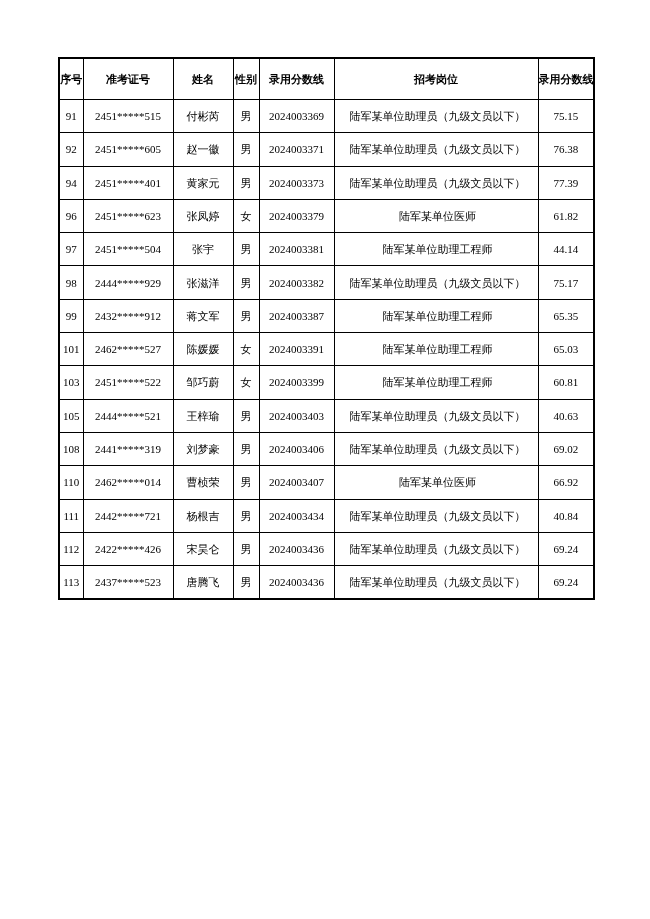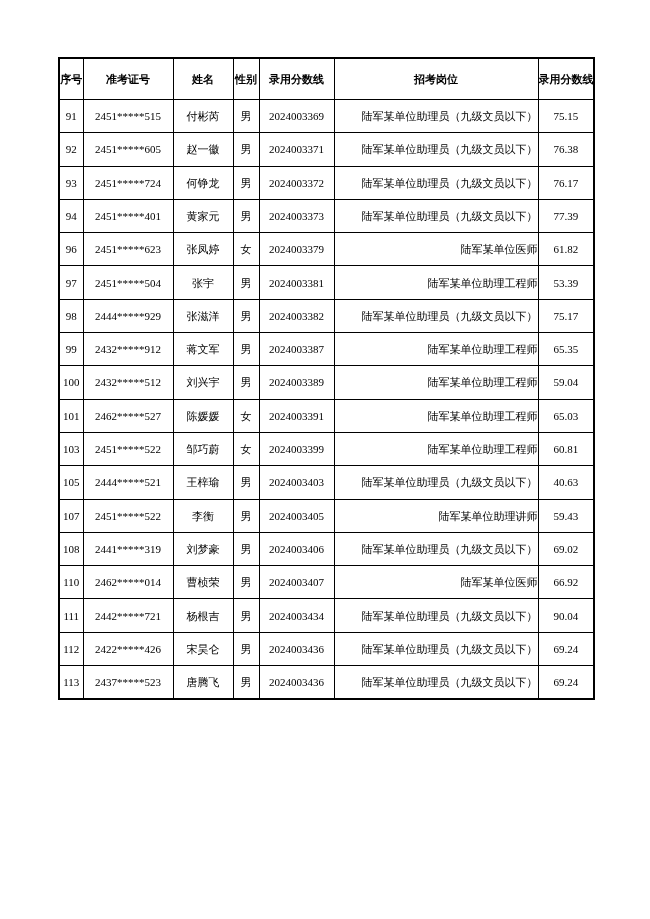--- a/index.html
+++ b/index.html
@@ -50,7 +50,7 @@
     font-weight: normal;
   }
   table.roster td.align-left {
-    text-align: right;
+    text-align: center;
     padding-left: 3px;
   }
 </style>

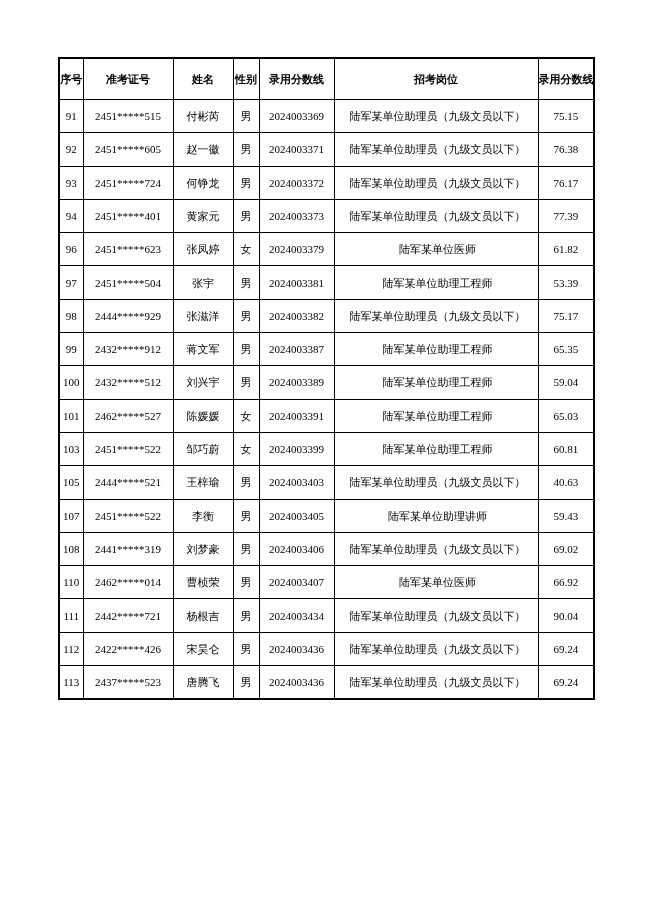--- a/index.html
+++ b/index.html
@@ -99,15 +99,6 @@
           <td>76.38</td>
         </tr>
         <tr>
-          <td>93</td>
-          <td>2451*****724</td>
-          <td>何铮龙</td>
-          <td>男</td>
-          <td>2024003372</td>
-          <td class="align-left">陆军某单位助理员（九级文员以下）</td>
-          <td>76.17</td>
-        </tr>
-        <tr>
           <td>94</td>
           <td>2451*****401</td>
           <td>黄家元</td>

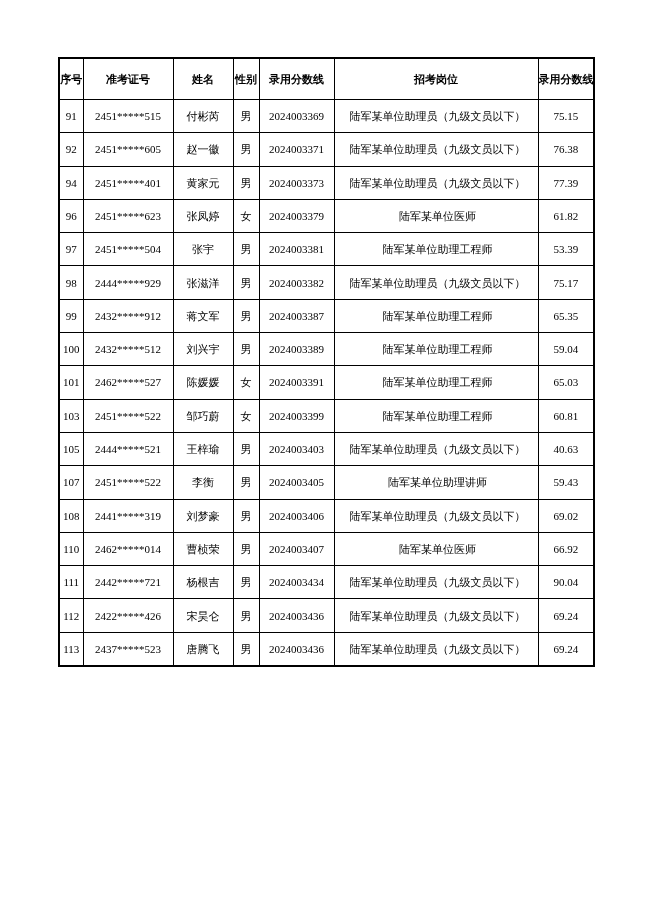--- a/index.html
+++ b/index.html
@@ -123,7 +123,7 @@
           <td>男</td>
           <td>2024003381</td>
           <td class="align-left">陆军某单位助理工程师</td>
-          <td>53.39</td>
+          <td>44.14</td>
         </tr>
         <tr>
           <td>98</td>

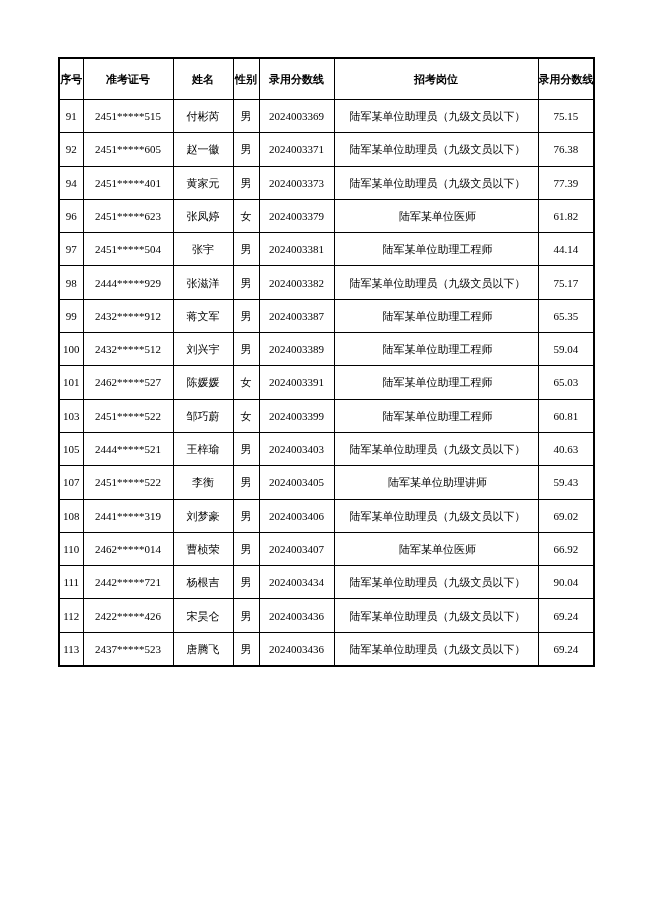--- a/index.html
+++ b/index.html
@@ -144,15 +144,6 @@
           <td>65.35</td>
         </tr>
         <tr>
-          <td>100</td>
-          <td>2432*****512</td>
-          <td>刘兴宇</td>
-          <td>男</td>
-          <td>2024003389</td>
-          <td class="align-left">陆军某单位助理工程师</td>
-          <td>59.04</td>
-        </tr>
-        <tr>
           <td>101</td>
           <td>2462*****527</td>
           <td>陈媛媛</td>

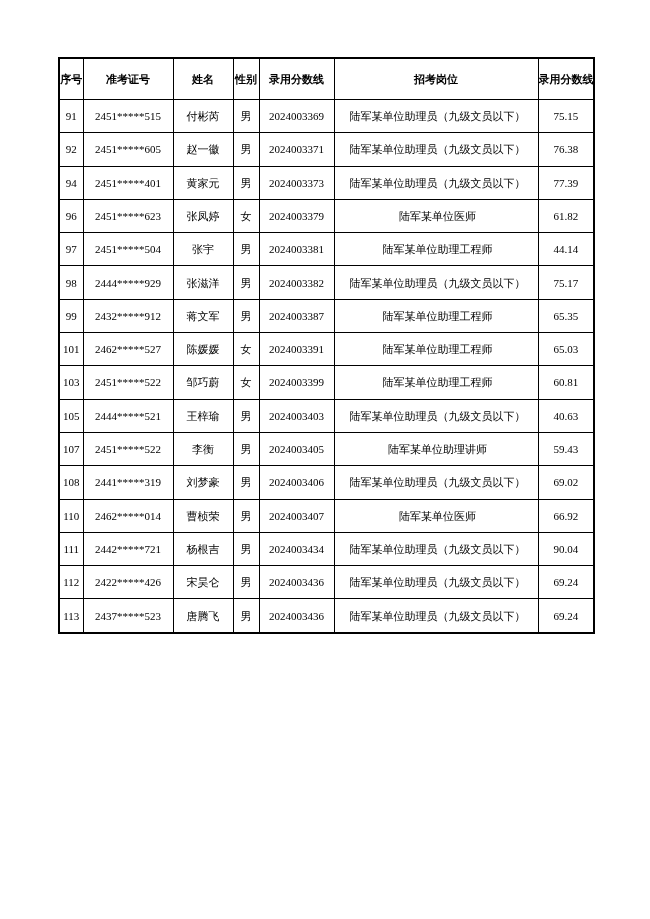--- a/index.html
+++ b/index.html
@@ -171,15 +171,6 @@
           <td>40.63</td>
         </tr>
         <tr>
-          <td>107</td>
-          <td>2451*****522</td>
-          <td>李衡</td>
-          <td>男</td>
-          <td>2024003405</td>
-          <td class="align-left">陆军某单位助理讲师</td>
-          <td>59.43</td>
-        </tr>
-        <tr>
           <td>108</td>
           <td>2441*****319</td>
           <td>刘梦豪</td>

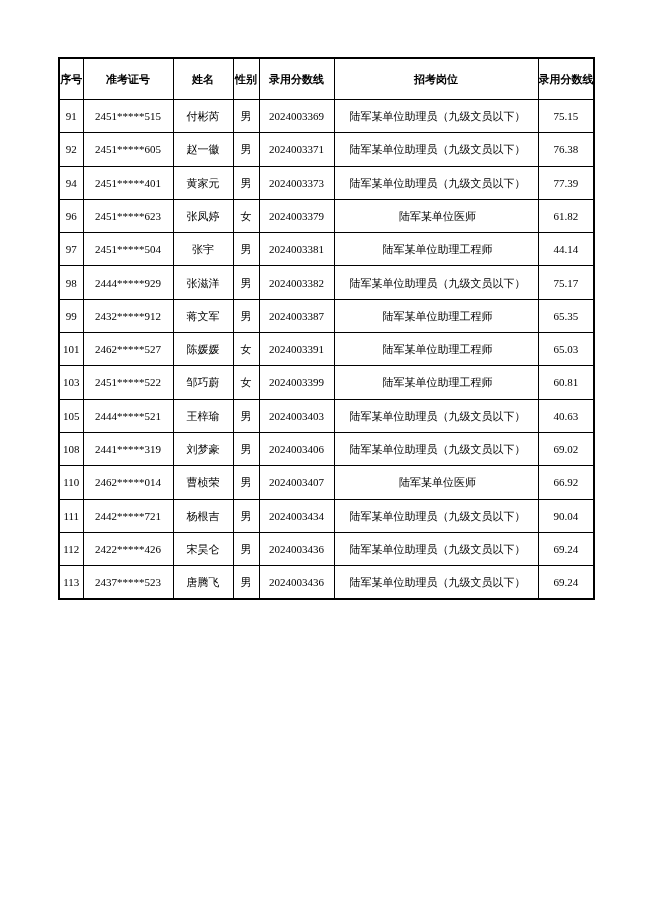--- a/index.html
+++ b/index.html
@@ -195,7 +195,7 @@
           <td>男</td>
           <td>2024003434</td>
           <td class="align-left">陆军某单位助理员（九级文员以下）</td>
-          <td>90.04</td>
+          <td>40.84</td>
         </tr>
         <tr>
           <td>112</td>

